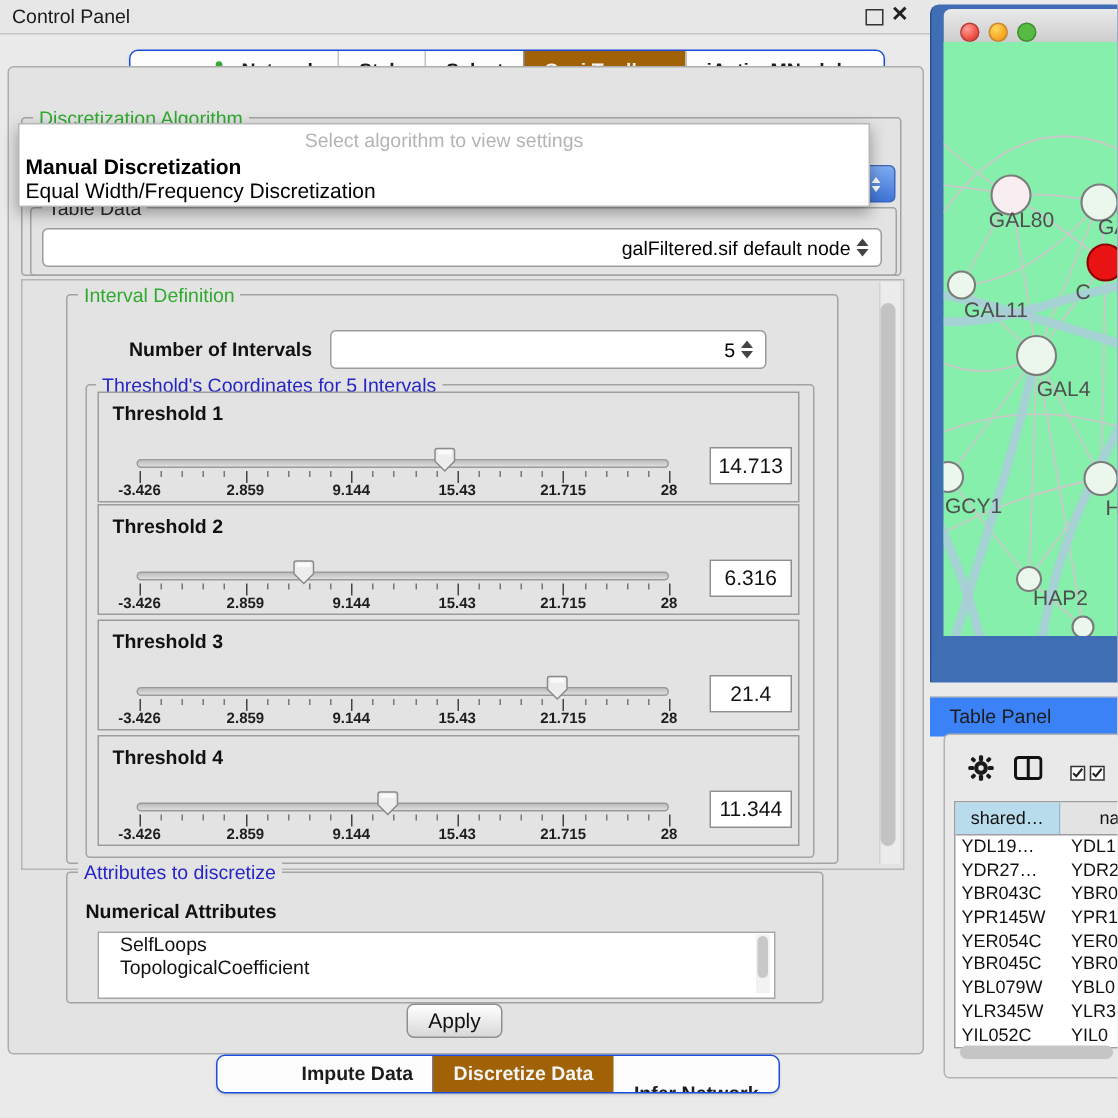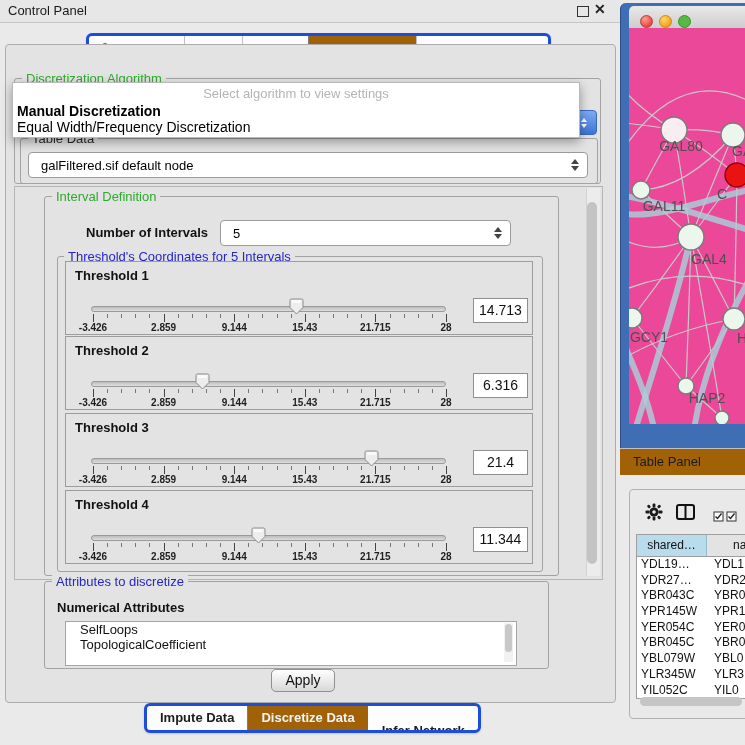--- a/index.html
+++ b/index.html
@@ -65,7 +65,7 @@
   #netTitle{left:629px;top:6px;width:116px;height:22px;background:linear-gradient(#e9e9e9,#cdcdcd);
             border-bottom:1px solid #9b9b9b;border-top-left-radius:5px;}
   .tl{position:absolute;top:9px;width:11px;height:11px;border-radius:50%;}
-  #netCanvas{left:629px;top:28px;width:116px;height:396px;background:#ec4899;overflow:hidden;}
+  #netCanvas{left:629px;top:28px;width:116px;height:396px;background:#86efac;overflow:hidden;}
   
   #tpBar{left:620px;top:448px;width:125px;height:26px;background:#a16207;border-top:1px solid #c2c2c2;}
   #tpBar .t{position:absolute;left:13px;top:5px;font-size:13px;color:#1b1b1b;}

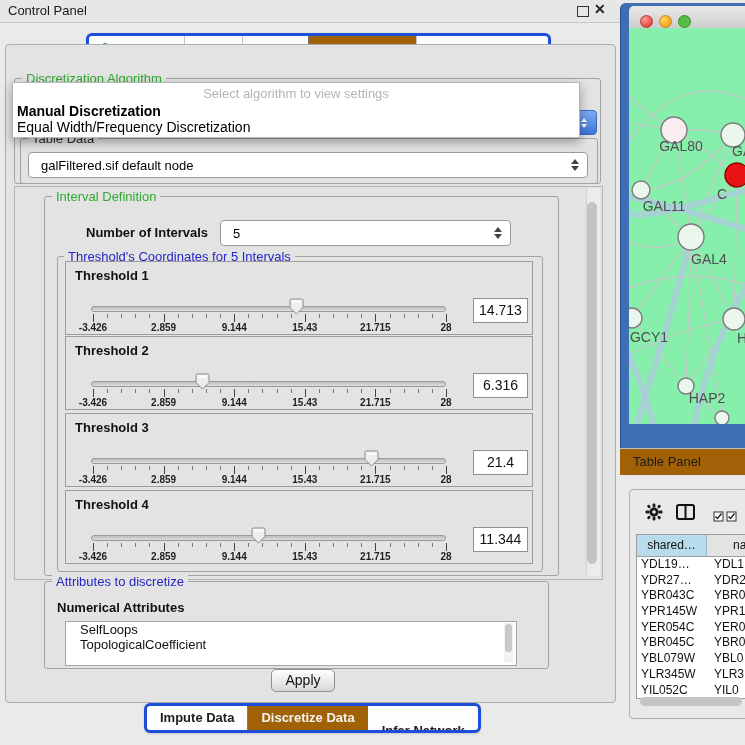--- a/index.html
+++ b/index.html
@@ -24,7 +24,7 @@
   .green{color:#2faa2f;} .blue{color:#2525c8;} .dark{color:#2b2b2b;}
   .combo{position:absolute;background:#fff;border:1px solid #9b9b9b;border-radius:4px;font-size:13px;
          color:#000;display:flex;align-items:center;}
-  .combo .v{padding-left:12px;flex:1;white-space:nowrap;overflow:hidden;}
+  .combo .v{padding-left:12px;flex:1;white-space:nowrap;overflow:hidden;text-align:right;}
   .spin{width:16px;display:flex;flex-direction:column;align-items:center;gap:2px;margin-right:4px;}
   .spin i{width:0;height:0;border-left:4px solid transparent;border-right:4px solid transparent;}
   .spin .up{border-bottom:5px solid #444;} .spin .dn{border-top:5px solid #444;}

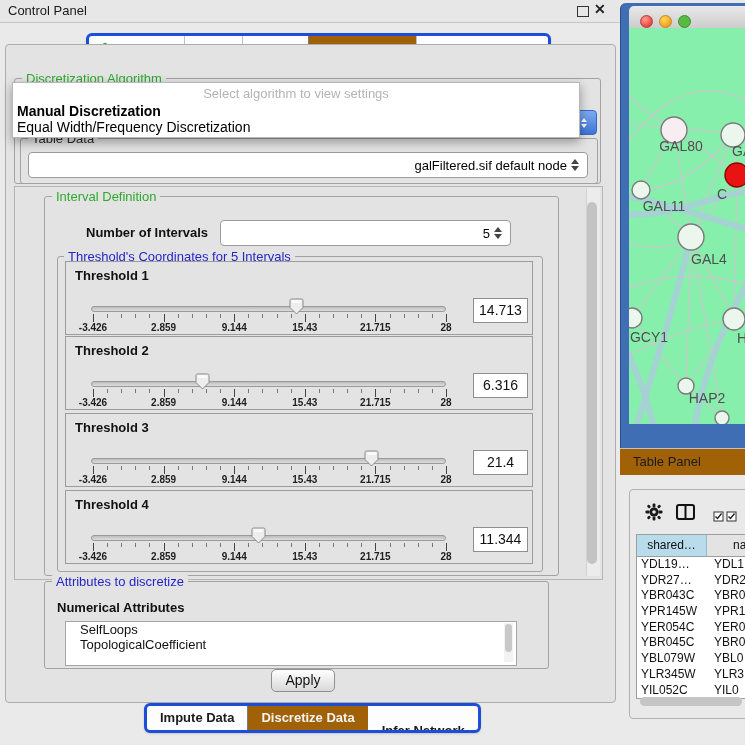--- a/index.html
+++ b/index.html
@@ -67,7 +67,7 @@
   .tl{position:absolute;top:9px;width:11px;height:11px;border-radius:50%;}
   #netCanvas{left:629px;top:28px;width:116px;height:396px;background:#86efac;overflow:hidden;}
   
-  #tpBar{left:620px;top:448px;width:125px;height:26px;background:#a16207;border-top:1px solid #c2c2c2;}
+  #tpBar{left:620px;top:464px;width:125px;height:26px;background:#3b82f6;border-top:1px solid #c2c2c2;}
   #tpBar .t{position:absolute;left:13px;top:5px;font-size:13px;color:#1b1b1b;}
   #tpWin{left:629px;top:489px;width:118px;height:228px;background:#e9e9e9;border:1px solid #b2b2b2;border-radius:4px;}
   #tbl{left:636px;top:534px;width:109px;height:163px;background:#fff;border:1px solid #9e9e9e;overflow:hidden;}

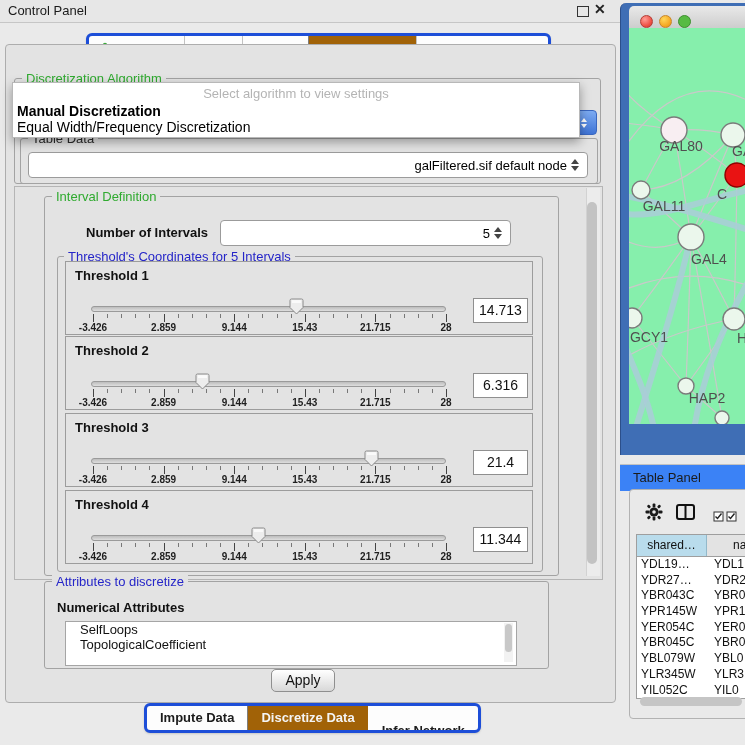--- a/index.html
+++ b/index.html
@@ -12,8 +12,8 @@
   .winbtn{position:absolute;top:6px;font-size:12px;color:#222;line-height:11px;}
   #floatBtn{left:577px;width:10px;height:9px;border:1.5px solid #333;}
   #closeBtn{left:594px;top:4px;font-weight:bold;font-size:14px;}
-  .seg{position:absolute;display:flex;background:#fdfdfd;border:3px solid #1d4ed8;border-radius:6px;
-       overflow:hidden;box-shadow:0 1px 2px rgba(0,0,0,.15);}
+  .seg{position:absolute;display:flex;background:#fdfdfd;border:1px solid #1d4ed8;border-radius:6px;
+       overflow:hidden;box-shadow:0 1px 2px rgba(0,0,0,.15);padding-left:43px;}
   .seg .s{padding:0 13px;font-size:13px;font-weight:bold;color:#1c1c1c;line-height:25px;
           border-left:1px solid #c2c2c2;display:flex;align-items:center;gap:5px;white-space:nowrap;}
   .seg .s:first-child{border-left:none;}

